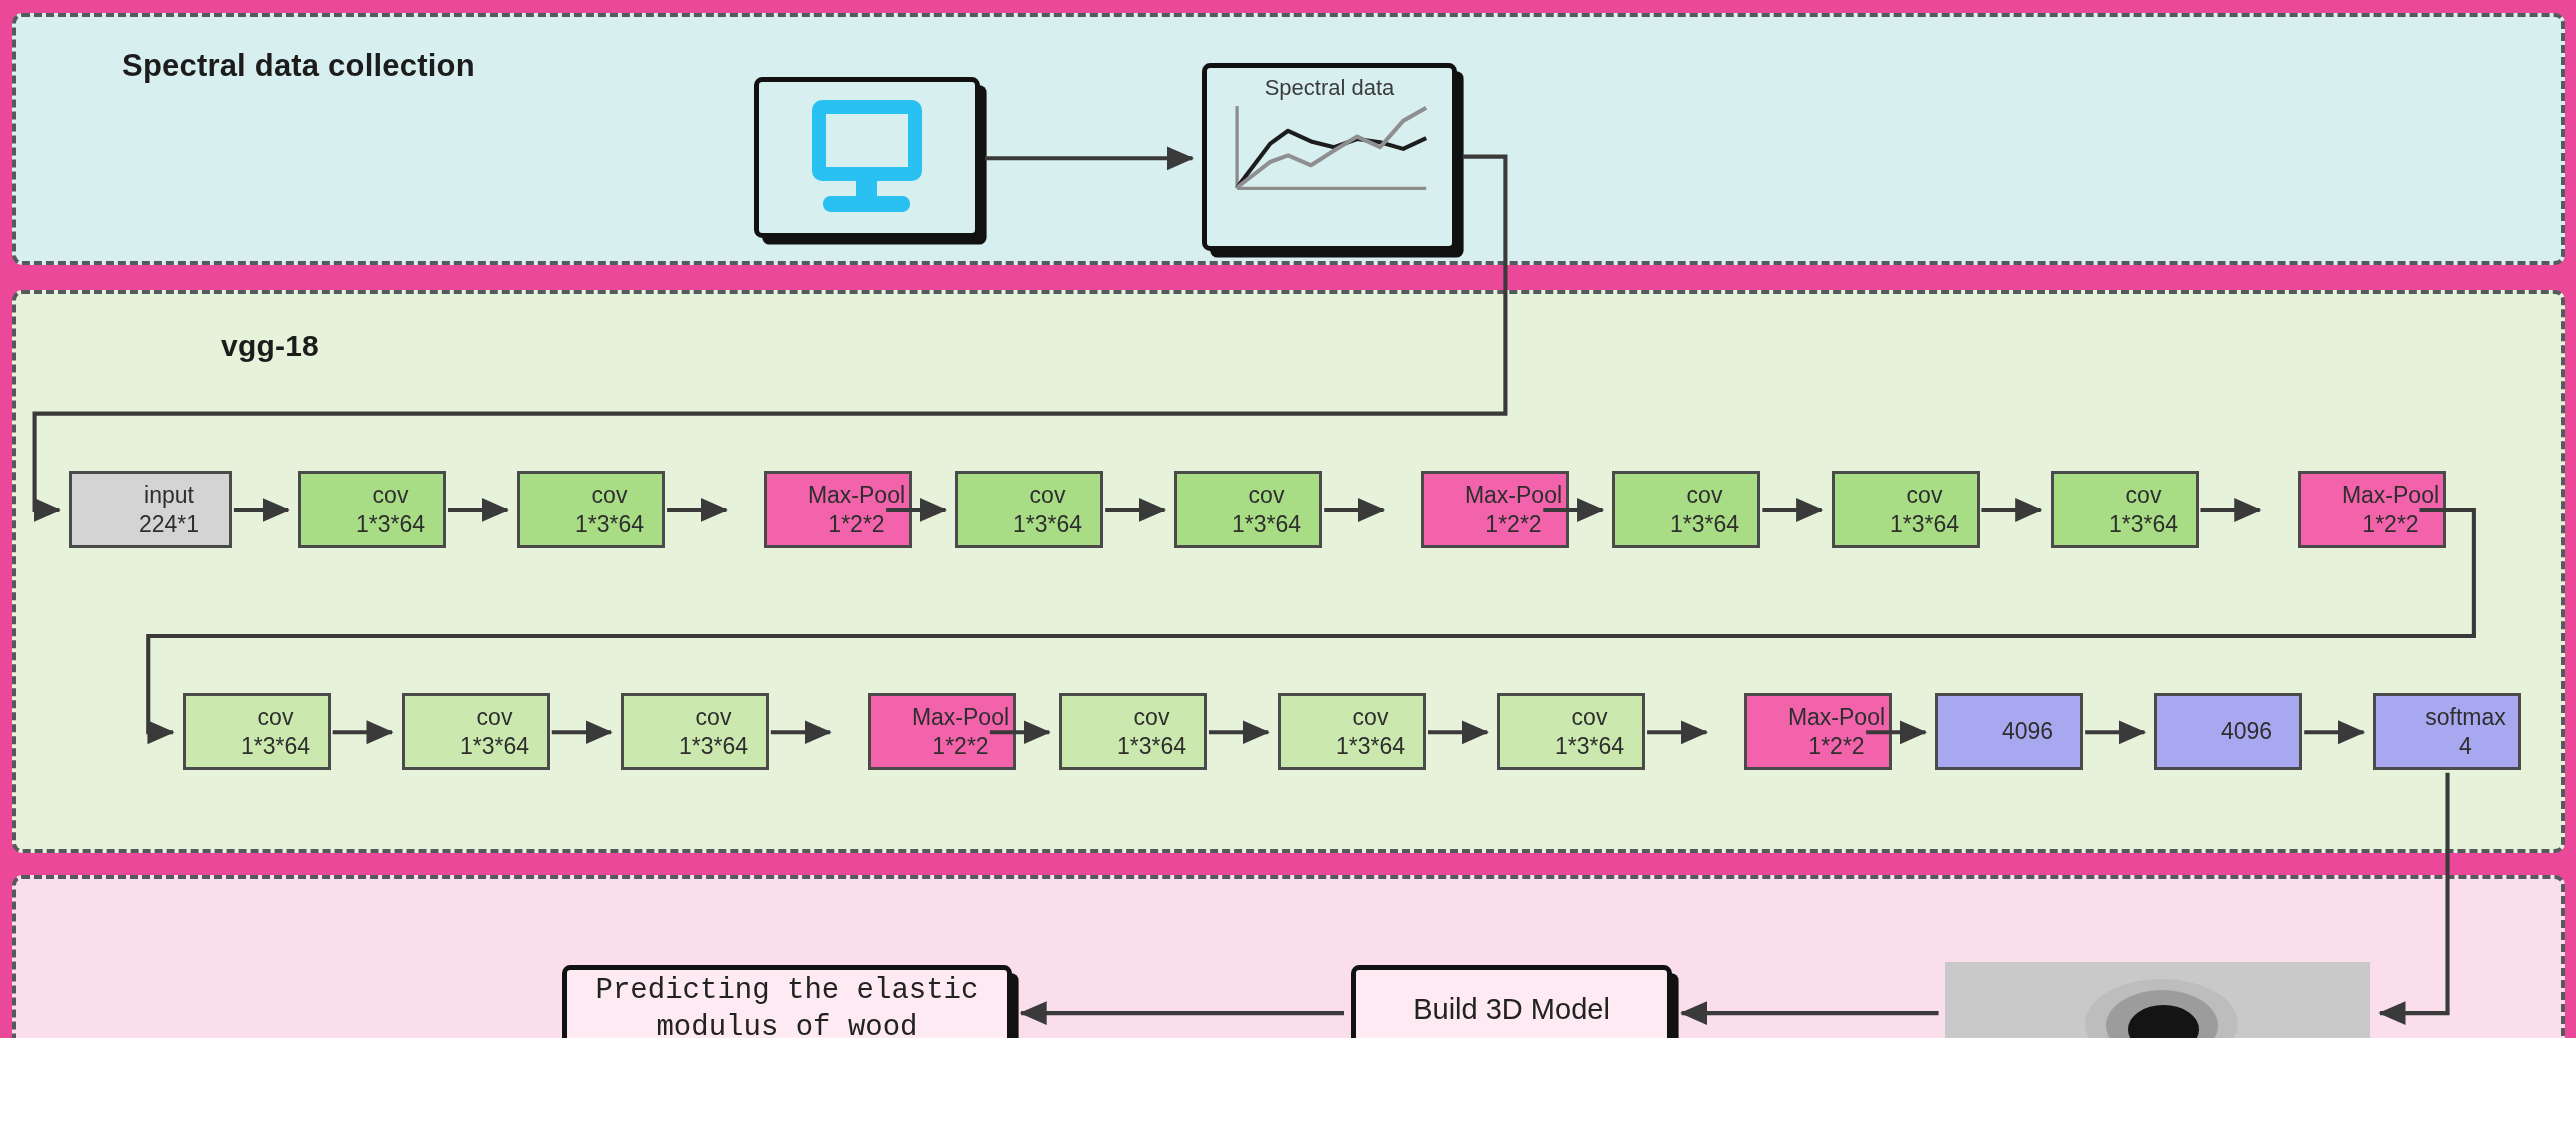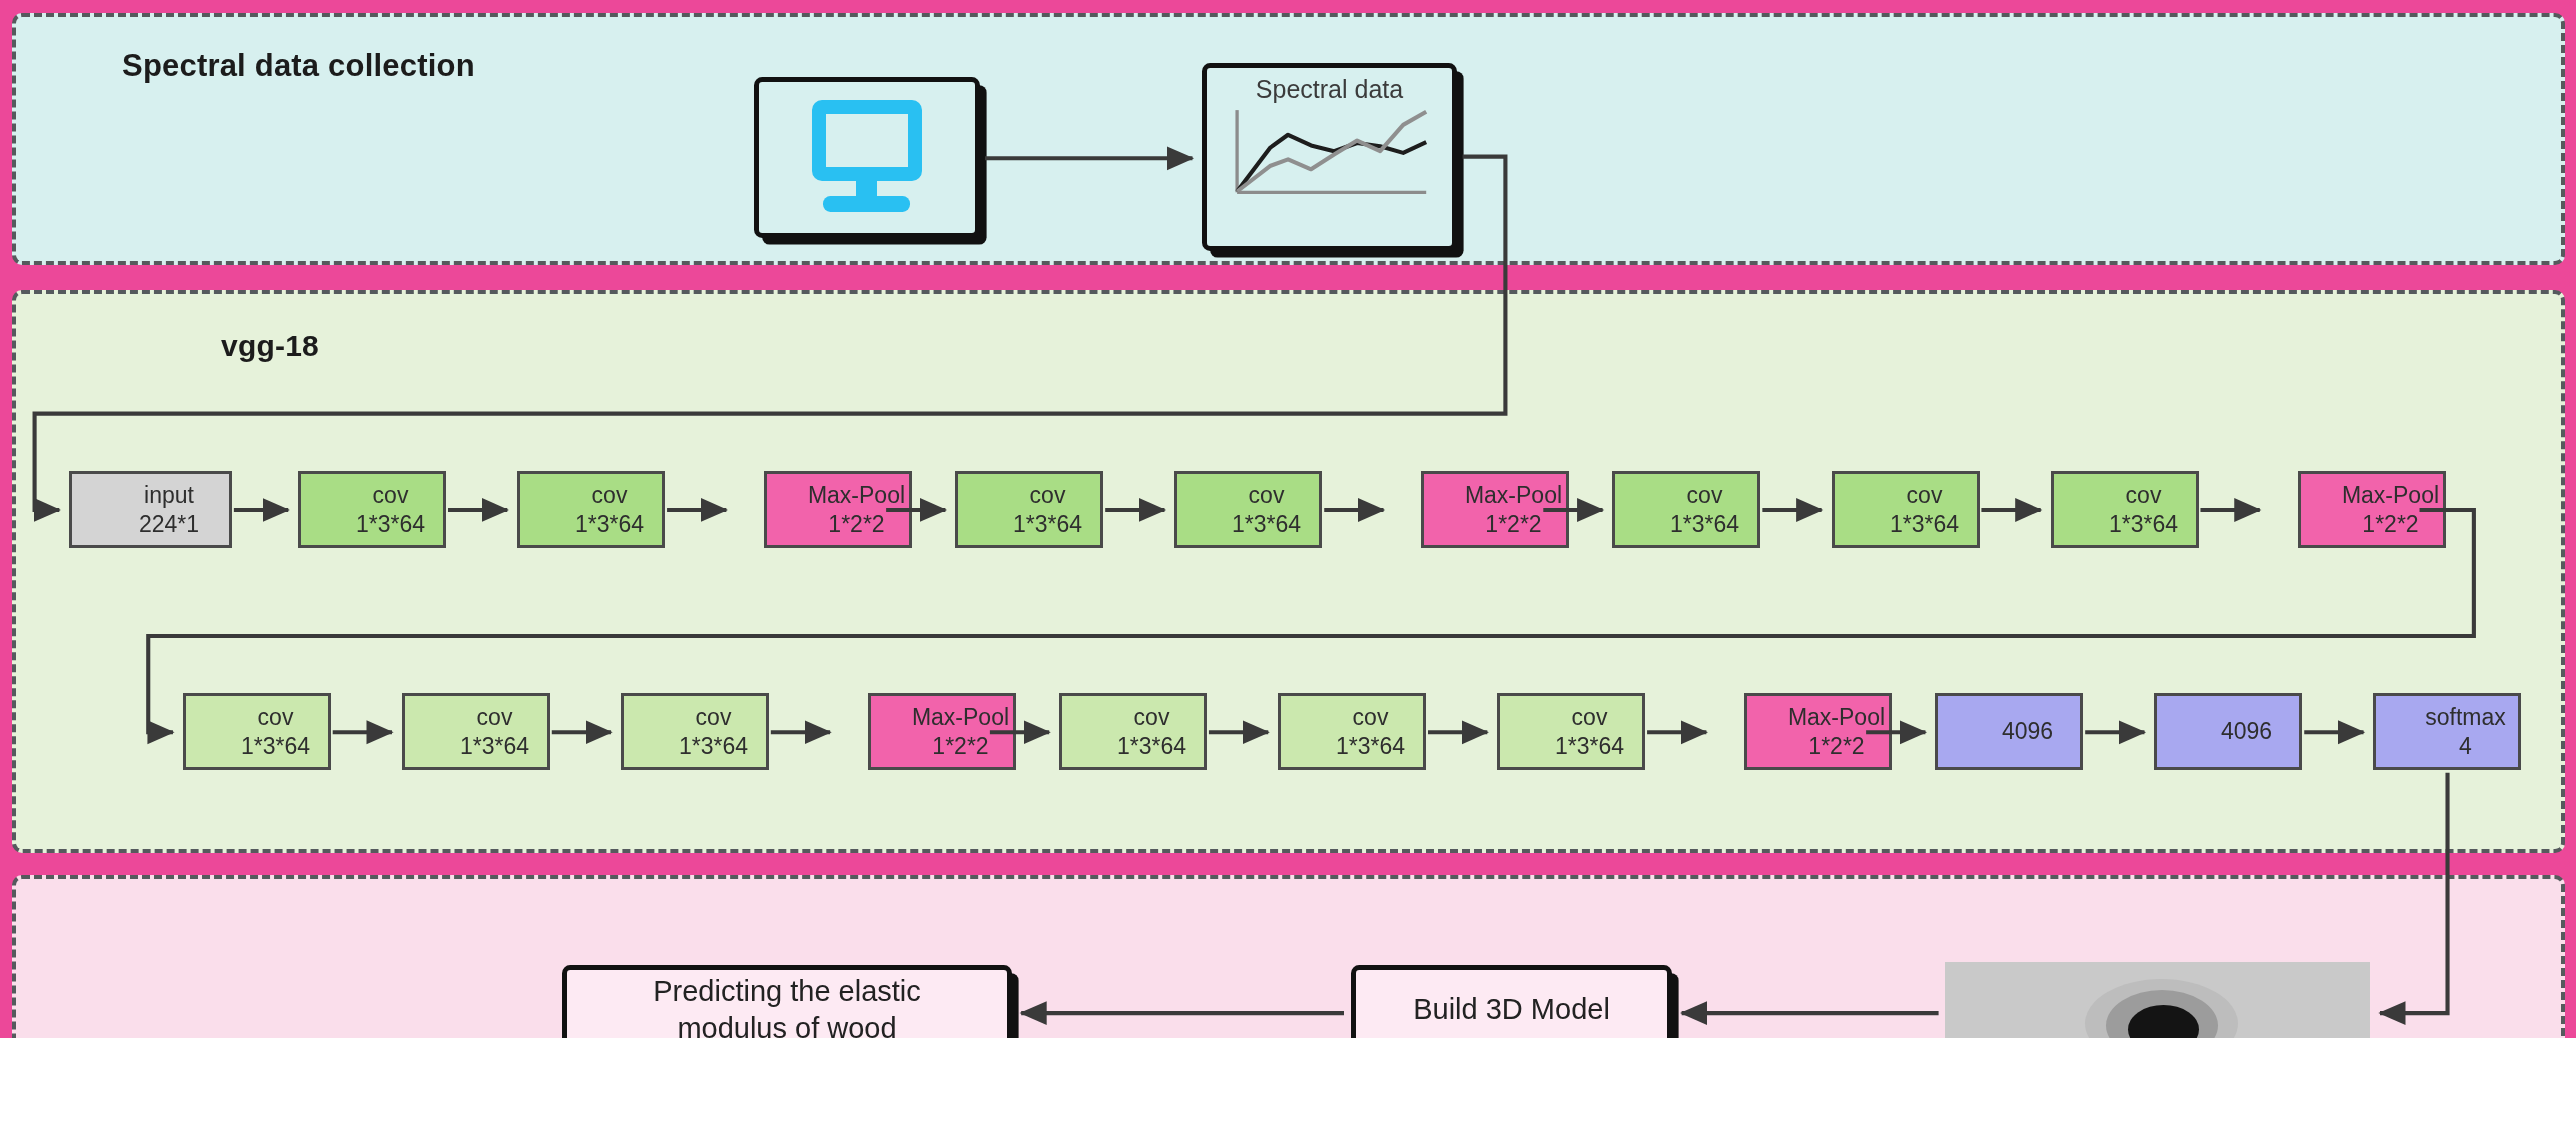--- a/index.html
+++ b/index.html
@@ -71,7 +71,7 @@
 
   
   .spec-inner{display:flex;flex-direction:column;align-items:center;width:100%;height:100%;padding-top:6.6px;box-sizing:border-box;}
-  .spec-caption{font-size:25px;line-height:1.15;color:#3b3b3b;text-align:center;}
+  .spec-caption{font-size:22px;line-height:1.15;color:#3b3b3b;text-align:center;}
 
   
   .wood{position:absolute;overflow:hidden;background:#c9c9c9;}

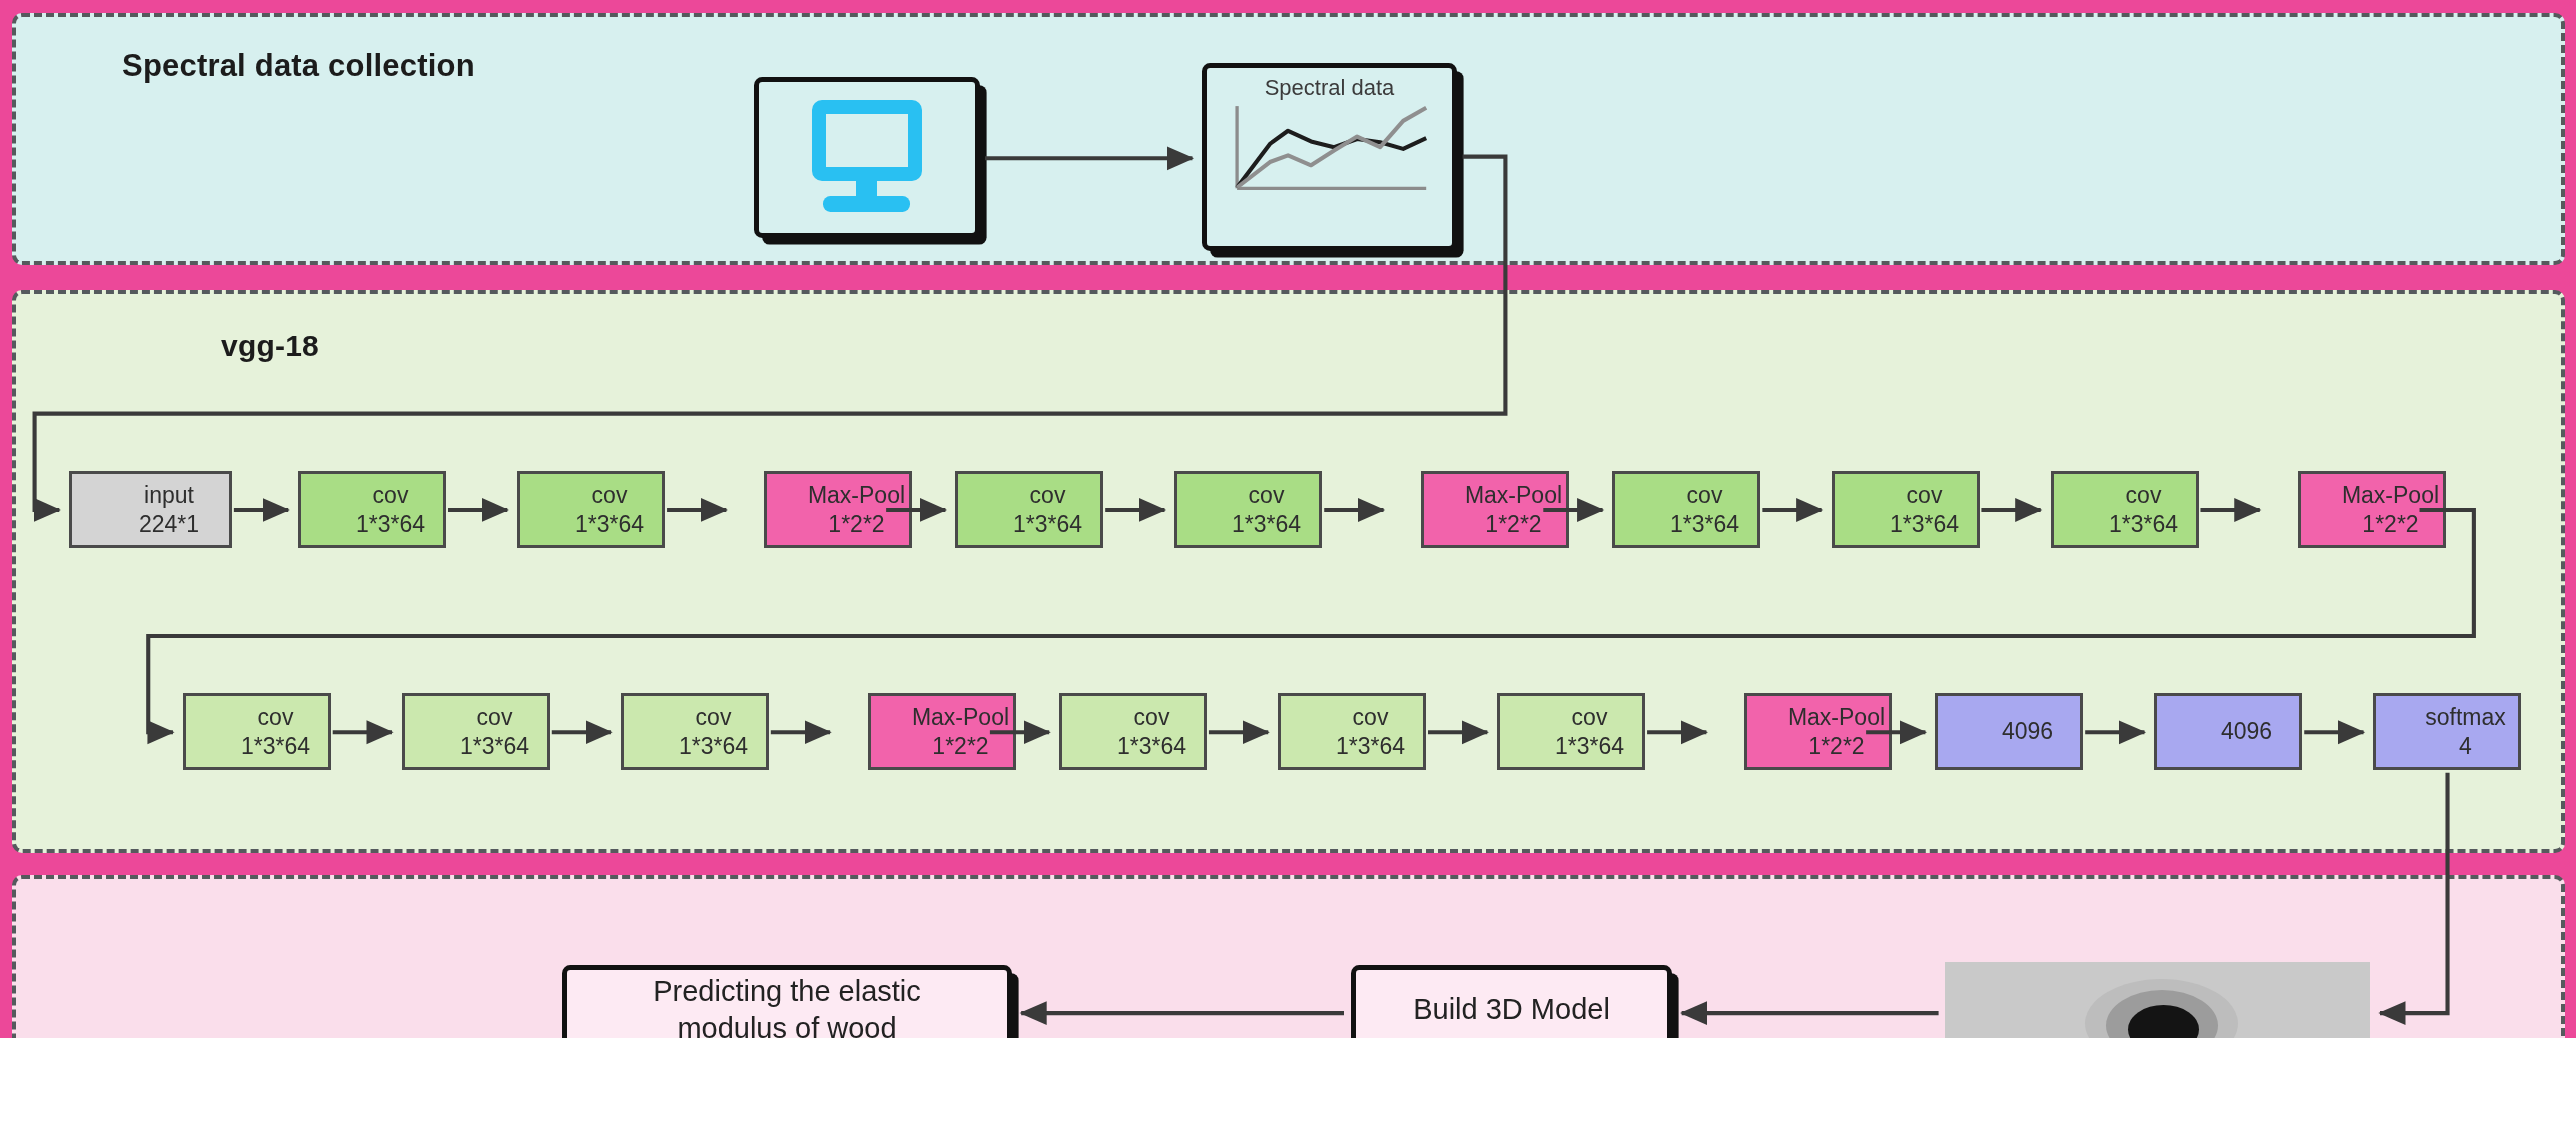--- a/index.html
+++ b/index.html
@@ -199,7 +199,7 @@
     <span>4</span>
   </div>
 
-  <div class="card pinkbg" style="left:562px;top:965px;width:450px;height:89px;padding:16px 15px;">
+  <div class="card pinkbg" style="left:562px;top:965px;width:450px;height:89px;padding:16px 15px;font-family:Liberation Mono, monospace;">
     <span style="font-size:29px;line-height:1.25;text-align:center;white-space:pre-line;">Predicting the elastic
 modulus of wood</span>
   </div>

